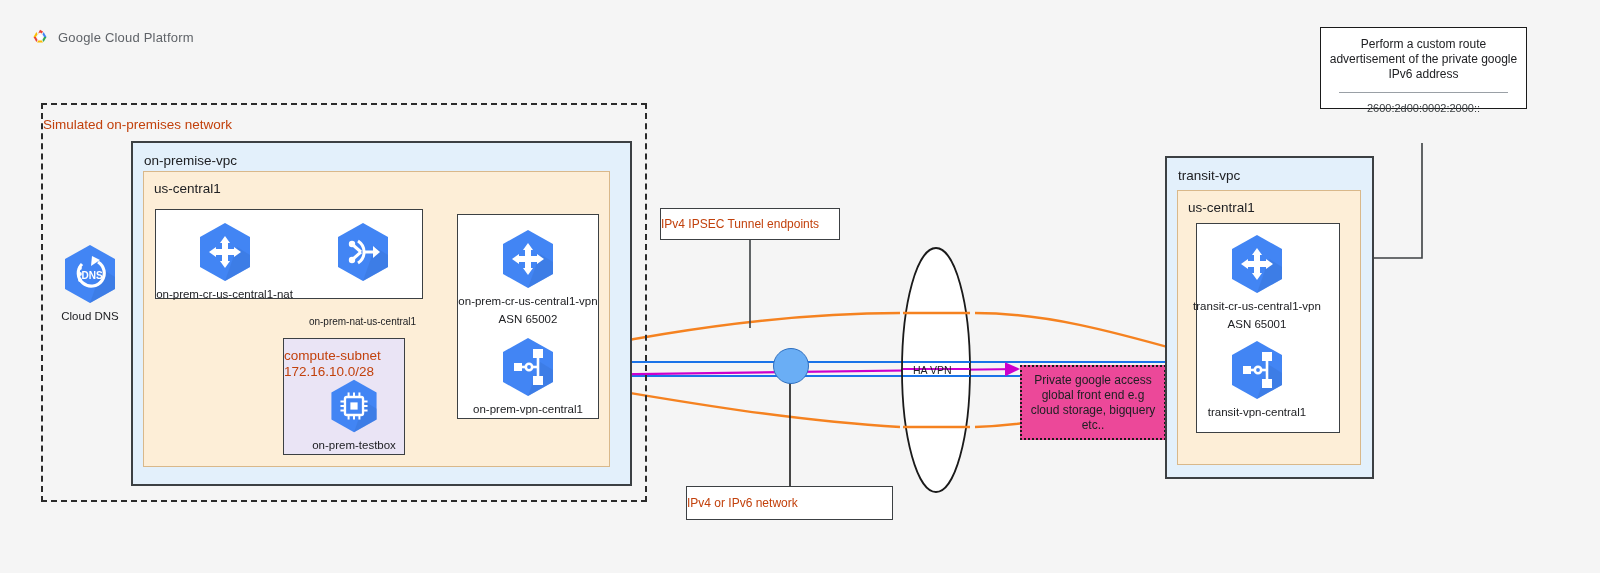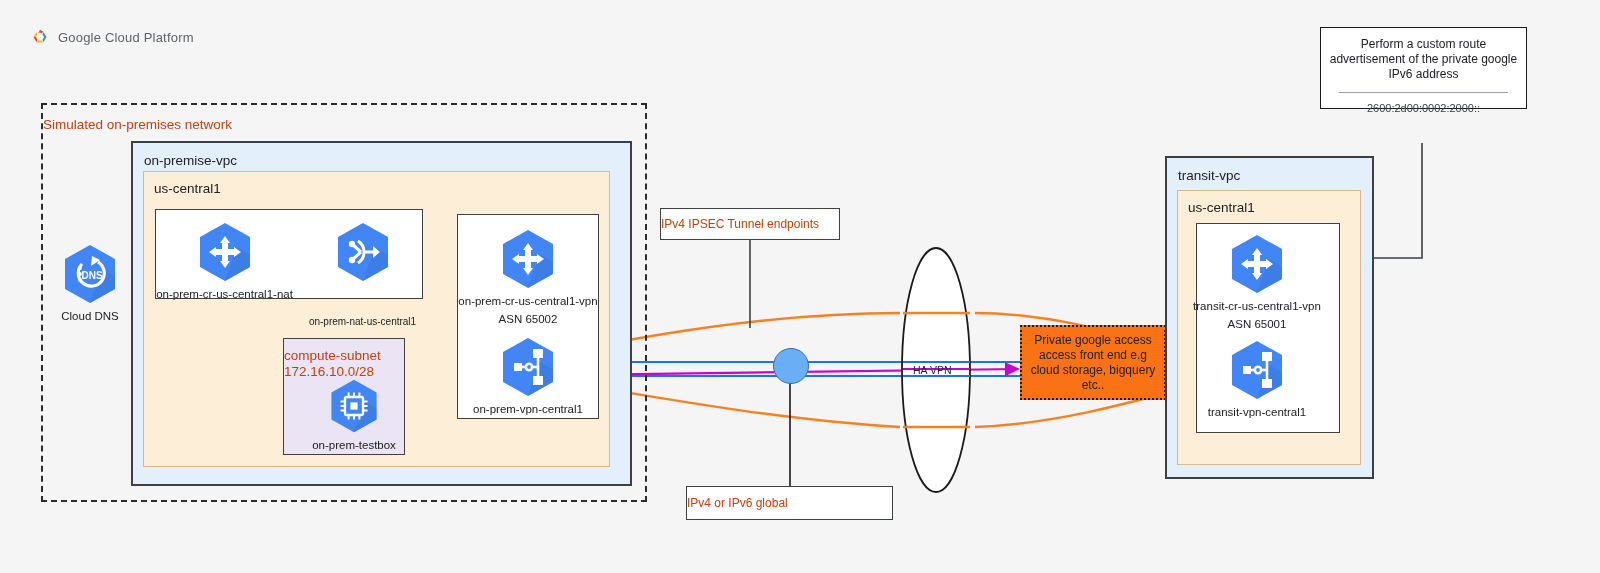--- a/index.html
+++ b/index.html
@@ -17,7 +17,7 @@
   
   .box{position:absolute;box-sizing:border-box;}
   .dashed-outer{border:2px dashed #2b2b2b;background:transparent;}
-  .dotted-box{border:2px dotted #1a1a1a;background:#f97316;}
+  .dotted-box{border:2px dotted #1a1a1a;background:#ec4899;margin-top:40px;}
   .vpc{border:2px solid #3c4043;background:#e3f0fb;}
   .region{border:1px solid #d9b88a;background:#fdeed7;}
   .plain{border:1px solid #3c4043;background:#ffffff;}

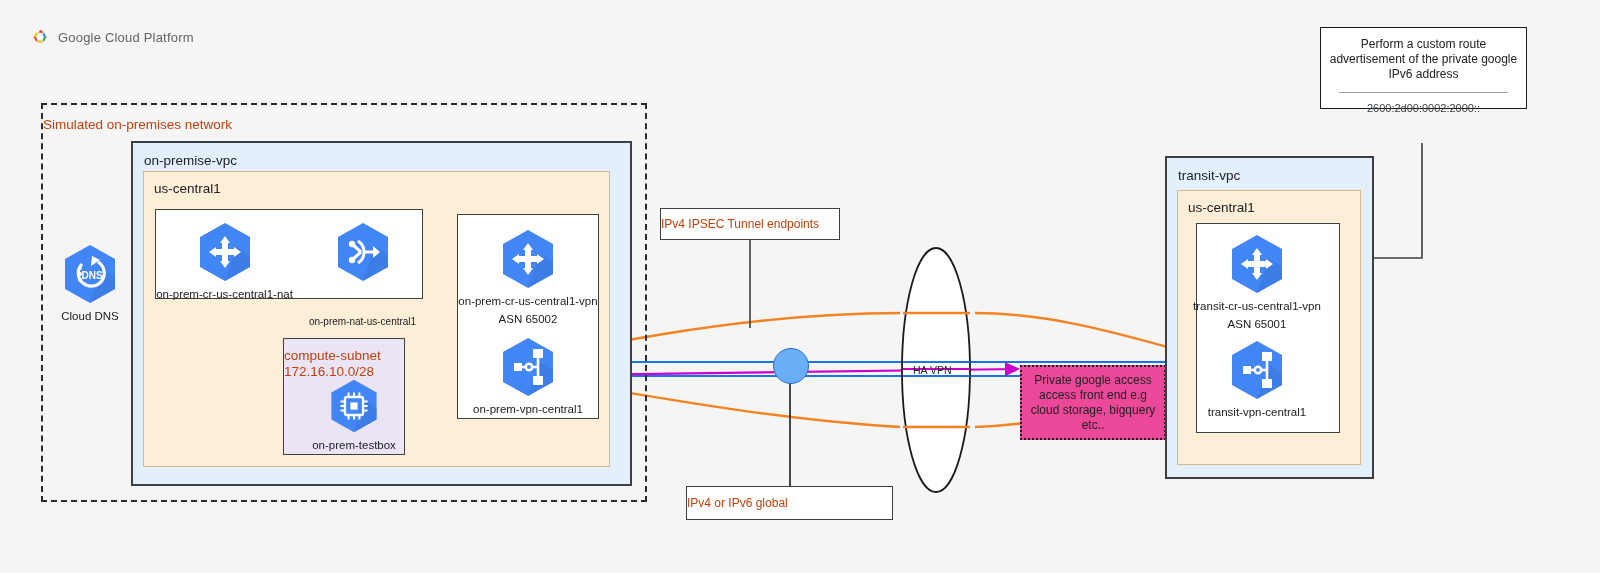--- a/index.html
+++ b/index.html
@@ -251,7 +251,7 @@
 
   <div class="box dotted-box" style="left:1020px;top:325px;width:146px;height:75px;display:flex;flex-direction:column;align-items:center;justify-content:center;">
     <span class="note-txt">Private google access</span>
-    <span class="note-txt">access front end e.g</span>
+    <span class="note-txt">global front end e.g</span>
     <span class="note-txt">cloud storage, bigquery</span>
     <span class="note-txt">etc..</span>
   </div>

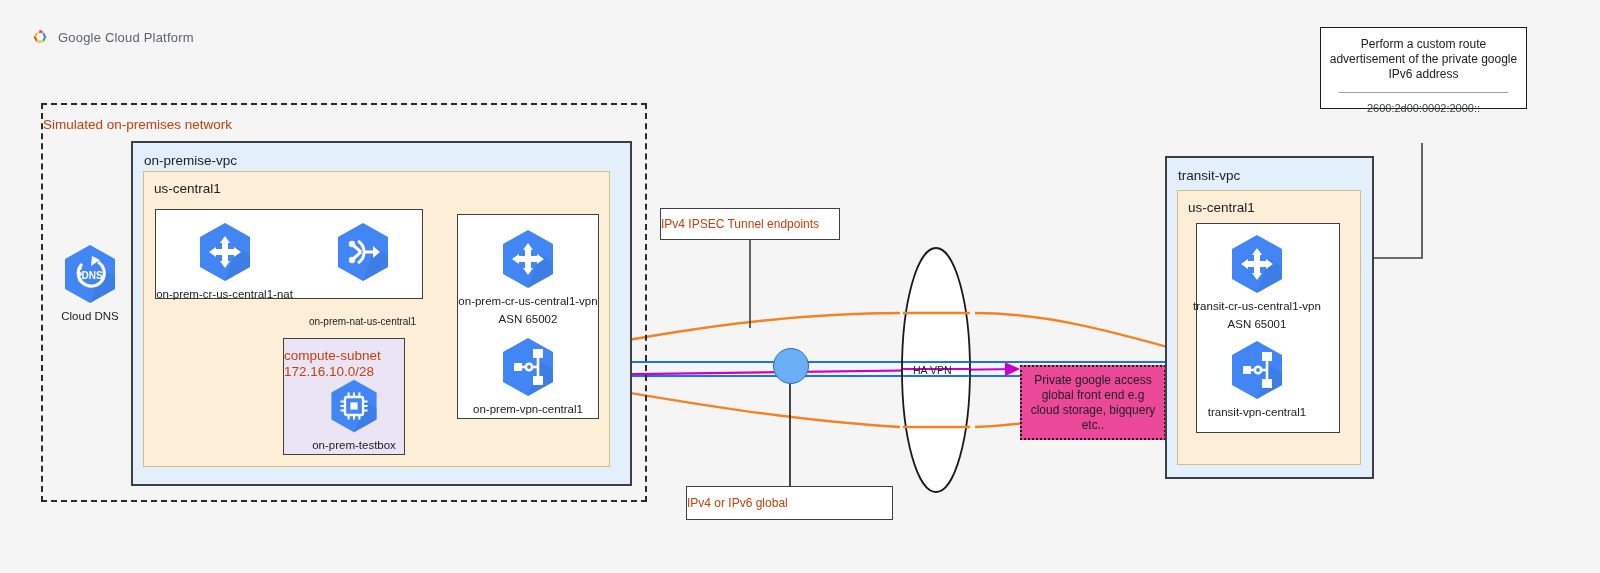--- a/index.html
+++ b/index.html
@@ -246,7 +246,7 @@
   </div>
 
   <div class="box plain" style="left:686px;top:486px;width:207px;height:34px;">
-    <div class="center-title" style="top:9px;font-size:12px;">IPv4 or IPv6 global</div>
+    <div class="center-title" style="top:9px;font-size:12px;">IPv4 or IPv6 network</div>
   </div>
 
   <div class="box dotted-box" style="left:1020px;top:325px;width:146px;height:75px;display:flex;flex-direction:column;align-items:center;justify-content:center;">

